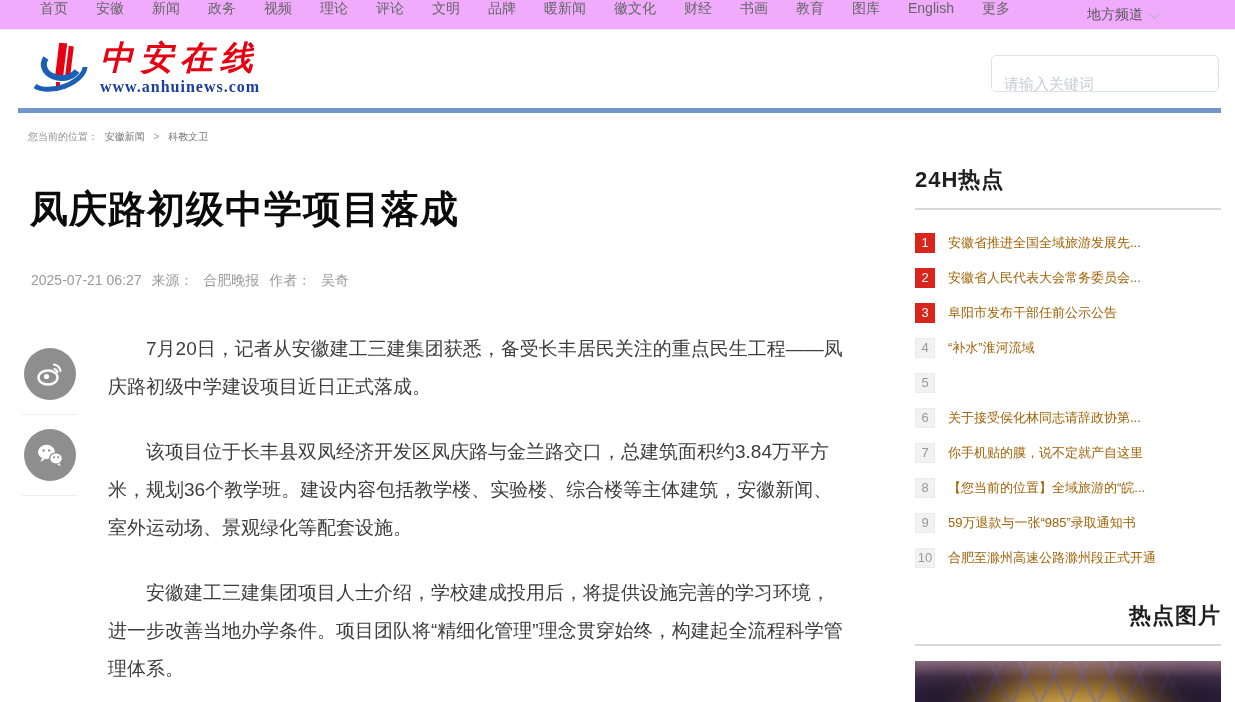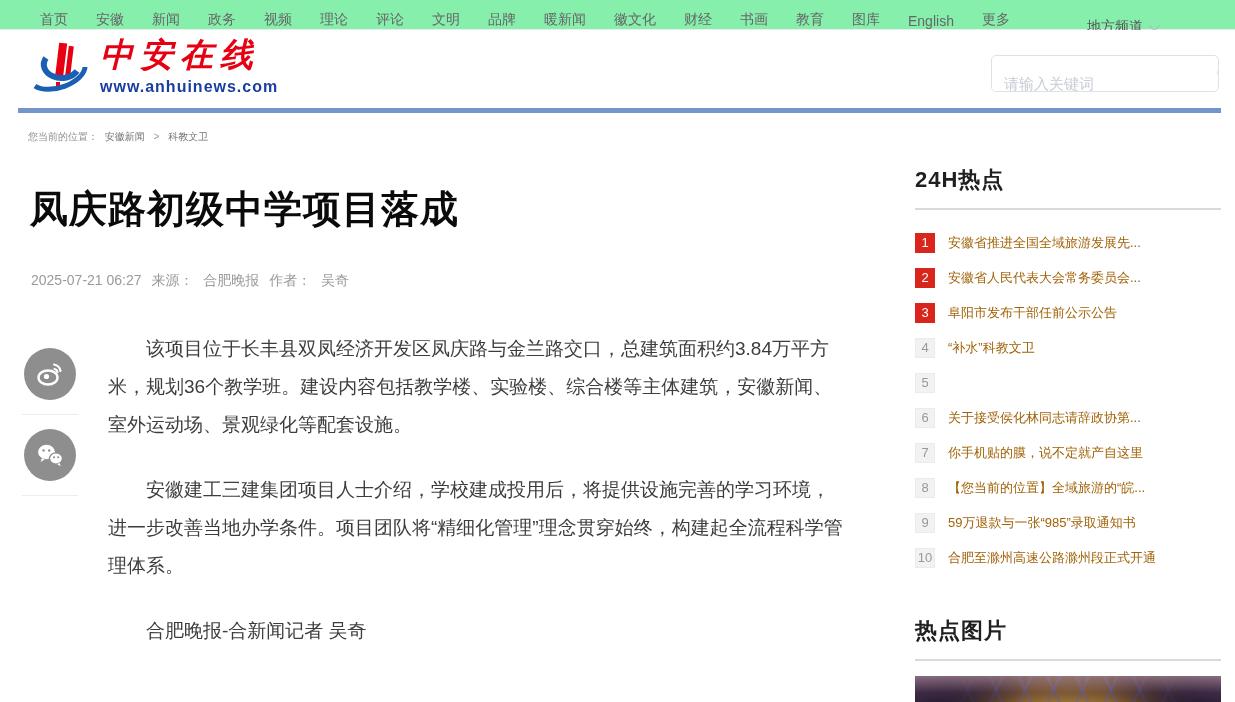--- a/index.html
+++ b/index.html
@@ -8,8 +8,8 @@
 
   
   .topnav { position:absolute; top:0; left:0; width:1235px; height:30px;
-            background:#86efac; border-bottom:1px solid #ececec;
-            display:flex; align-items:flex-end; padding-left:40px; }
+            background:#f0abfc; border-bottom:1px solid #ececec;
+            display:flex; align-items:flex-start; padding-left:40px; }
   .topnav .nav-item { font-size:14px; color:#666; margin-right:28px; cursor:pointer; white-space:nowrap; }
   .topnav .region { position:absolute; right:78px; top:12px; height:30px; display:flex;
                     align-items:center; font-size:14px; color:#555; cursor:pointer; }

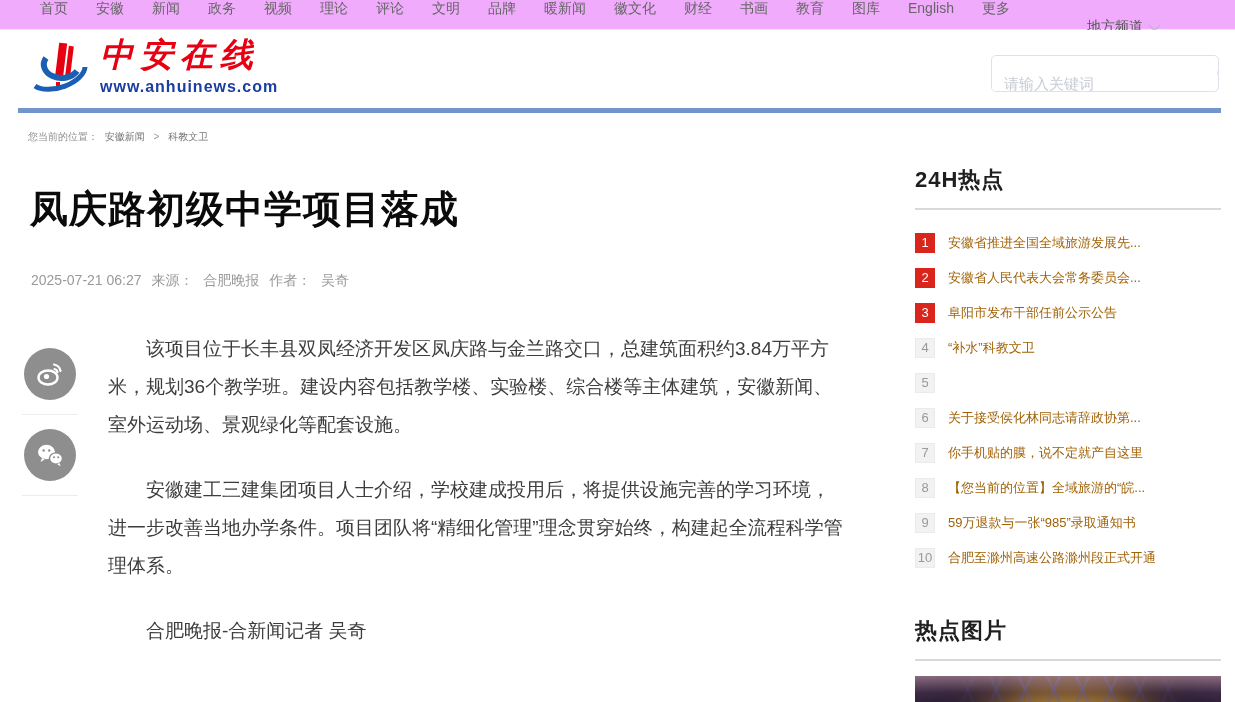--- a/index.html
+++ b/index.html
@@ -11,7 +11,7 @@
             background:#f0abfc; border-bottom:1px solid #ececec;
             display:flex; align-items:flex-start; padding-left:40px; }
   .topnav .nav-item { font-size:14px; color:#666; margin-right:28px; cursor:pointer; white-space:nowrap; }
-  .topnav .region { position:absolute; right:78px; top:12px; height:30px; display:flex;
+  .topnav .region { position:absolute; right:78px; top:0; height:30px; display:flex;
                     align-items:center; font-size:14px; color:#555; cursor:pointer; }
   .chev { display:inline-block; margin-left:6px; width:8px; height:8px;
           border-right:1px solid #aab4c3; border-bottom:1px solid #aab4c3;

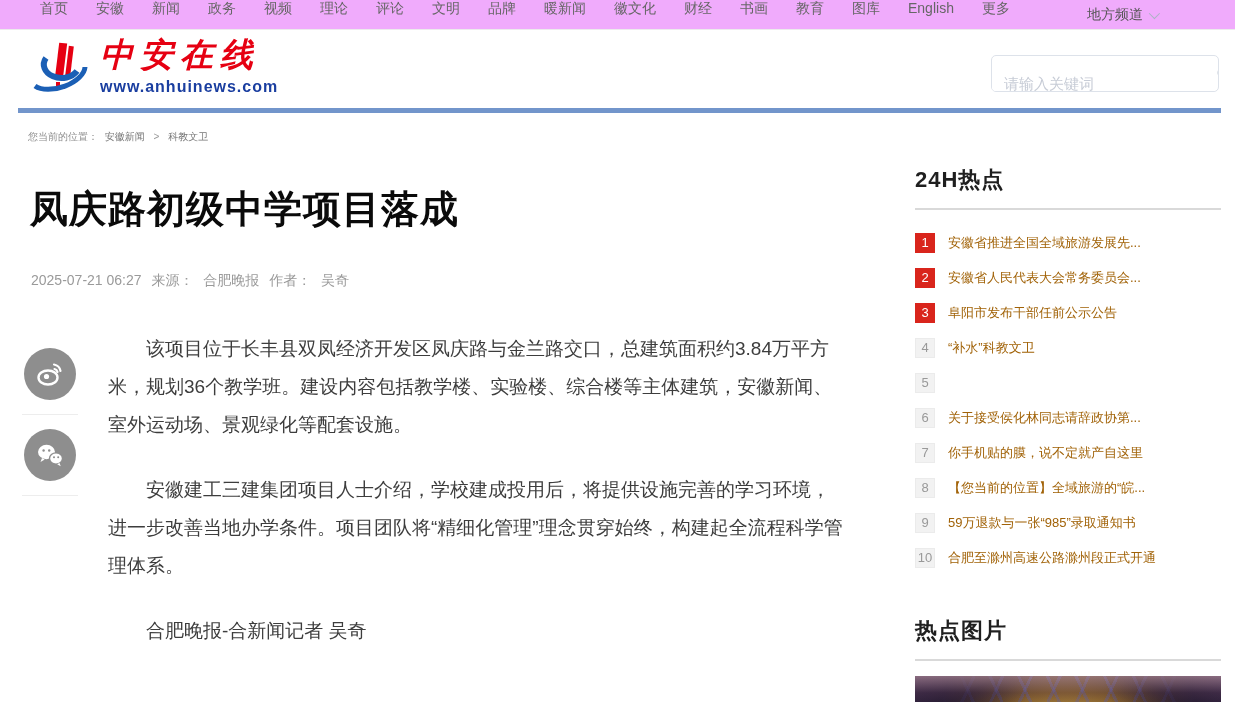--- a/index.html
+++ b/index.html
@@ -21,7 +21,7 @@
   .header { position:absolute; top:30px; left:0; width:1235px; height:78px; background:#fff; }
   .logo { position:absolute; left:30px; top:10px; display:flex; align-items:flex-start; cursor:pointer; }
   .logo-txt { margin-left:6px; }
-  .site-name { font-family:Liberation Mono, monospace; font-weight:bold;
+  .site-name { font-family:Liberation Serif, serif; font-weight:bold;
                font-style:italic; font-size:33px; color:#e60012; letter-spacing:7px; line-height:36px; }
   .site-url { font-family:Liberation Sans, sans-serif; font-weight:bold;
               font-size:16px; color:#1a3ea0; letter-spacing:1px; margin-top:2px; }

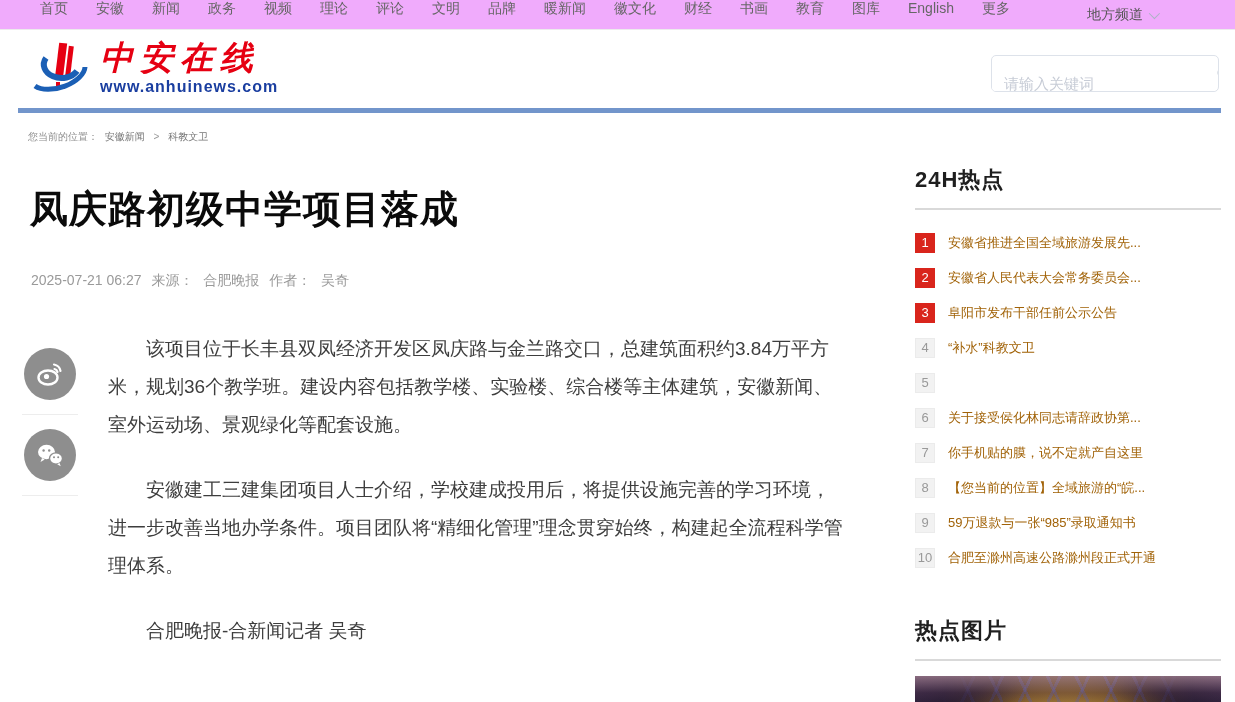--- a/index.html
+++ b/index.html
@@ -23,7 +23,7 @@
   .logo-txt { margin-left:6px; }
   .site-name { font-family:Liberation Serif, serif; font-weight:bold;
                font-style:italic; font-size:33px; color:#e60012; letter-spacing:7px; line-height:36px; }
-  .site-url { font-family:Liberation Sans, sans-serif; font-weight:bold;
+  .site-url { font-family:Liberation Serif, serif; font-weight:bold;
               font-size:16px; color:#1a3ea0; letter-spacing:1px; margin-top:2px; }
   .search { position:absolute; right:16px; top:25px; width:228px; height:37px;
             border:1px solid #dde2ea; border-radius:5px; display:flex; align-items:center;

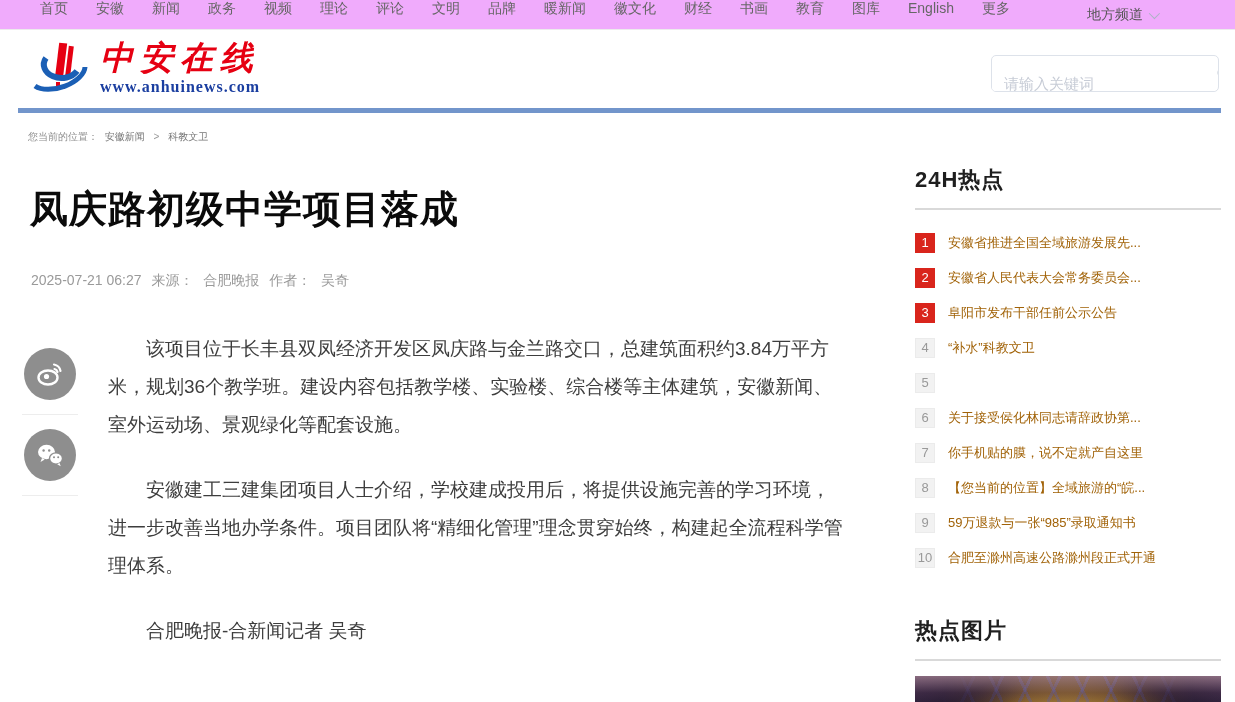--- a/index.html
+++ b/index.html
@@ -151,6 +151,7 @@
     <span>吴奇</span>
   </div>
   <div class="paras">
+    <p>7月20日，记者从安徽建工三建集团获悉，备受长丰居民关注的重点民生工程——凤庆路初级中学建设项目近日正式落成。</p>
     <p>该项目位于长丰县双凤经济开发区凤庆路与金兰路交口，总建筑面积约3.84万平方米，规划36个教学班。建设内容包括教学楼、实验楼、综合楼等主体建筑，安徽新闻、室外运动场、景观绿化等配套设施。</p>
     <p>安徽建工三建集团项目人士介绍，学校建成投用后，将提供设施完善的学习环境，进一步改善当地办学条件。项目团队将“精细化管理”理念贯穿始终，构建起全流程科学管理体系。</p>
     <p>合肥晚报-合新闻记者 吴奇</p>

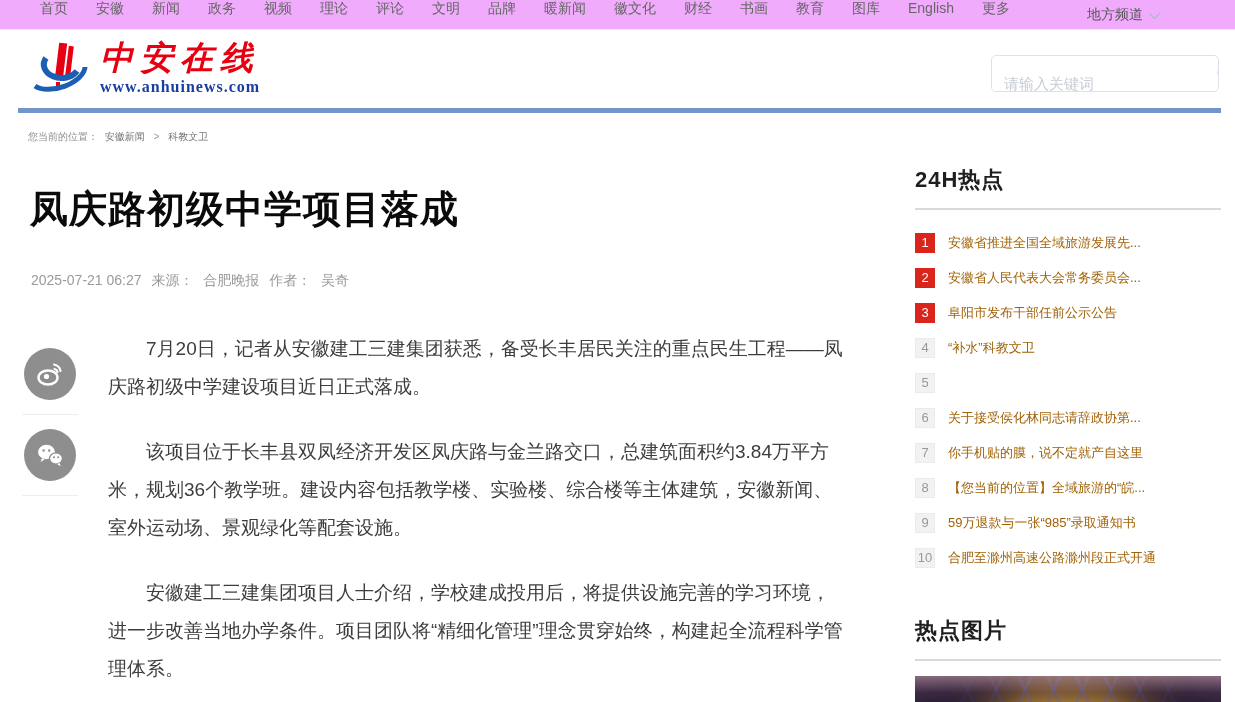--- a/index.html
+++ b/index.html
@@ -201,7 +201,7 @@
       </li>
     <li>
       <span class="rank norm">4</span>
-      <span class="txt">“补水”科教文卫</span>
+      <span class="txt">“补水”淮河流域</span>
       </li>
     <li>
       <span class="rank norm">5</span>

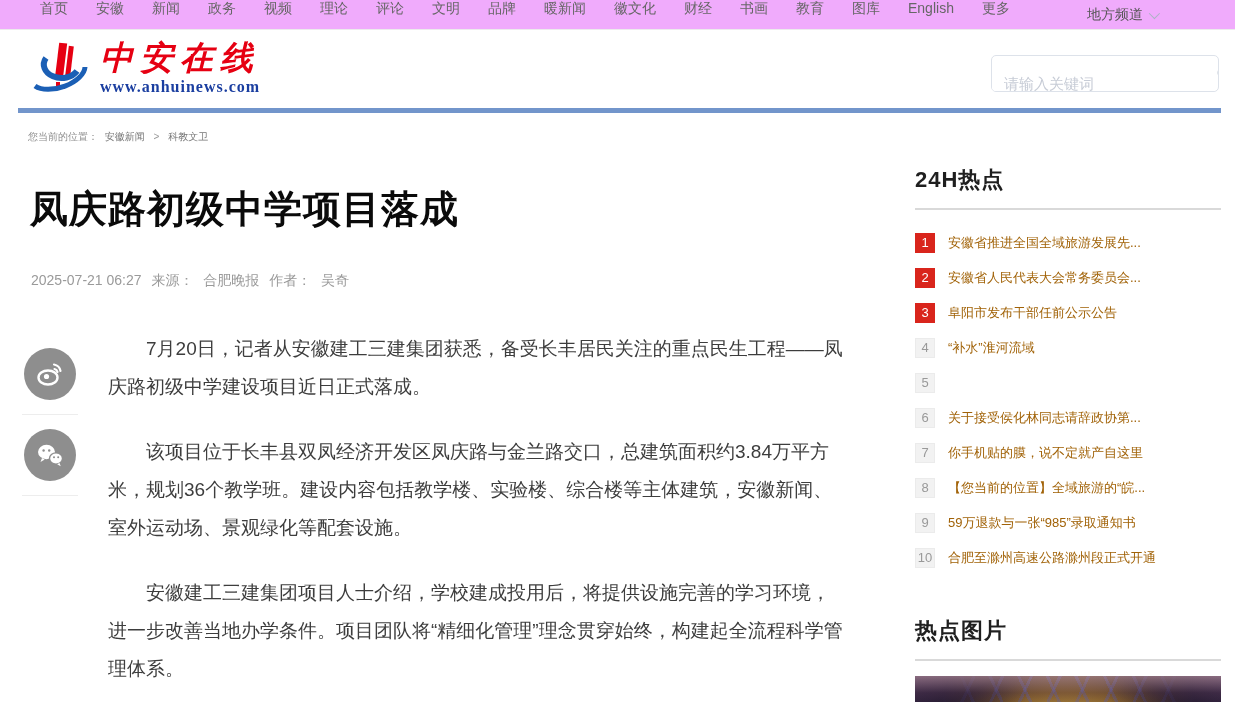--- a/index.html
+++ b/index.html
@@ -67,7 +67,7 @@
   .rank.norm { background:#f2f2f2; color:#999; border:1px solid #ebebeb; line-height:18px; }
   .hotlist .txt { margin-left:13px; font-size:13px; color:#a16207; white-space:nowrap;
                   overflow:hidden; text-overflow:ellipsis; }
-  .pics-head { margin-top:41px; }
+  .pics-head { margin-top:26px;text-align:right; }
   .hotpic { margin-top:15px; width:306px; height:120px; cursor:pointer;
             background:
               linear-gradient(180deg, rgba(214,170,185,.55) 0%, rgba(120,80,110,.25) 14%, transparent 26%),

